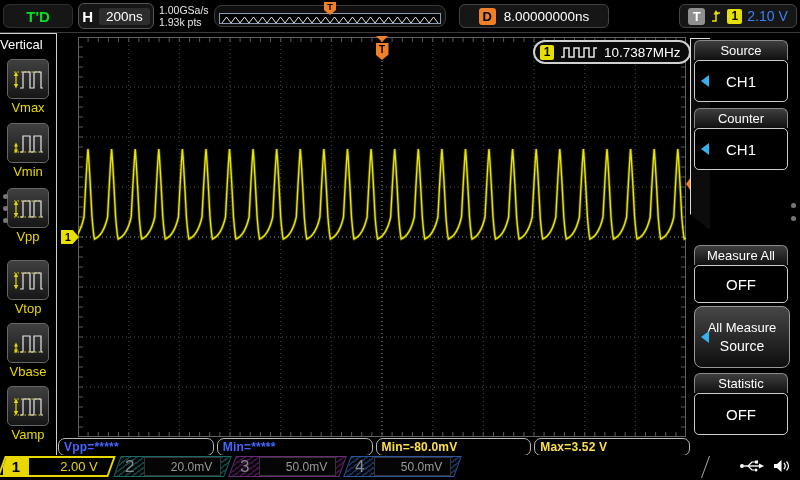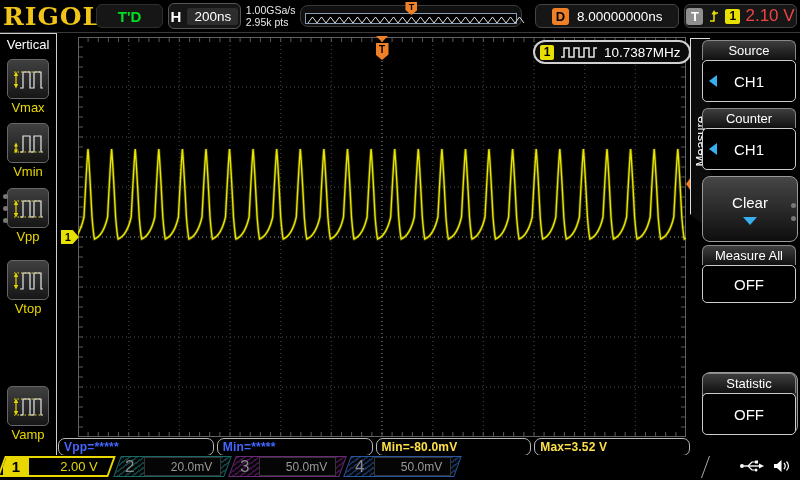--- a/index.html
+++ b/index.html
@@ -105,7 +105,6 @@
 <div class="screen">
 
   <header class="topbar">
-    <span class="logo">RIGOL</span>
     <div class="chip status-chip">
       <span>T'D</span>
     </div>

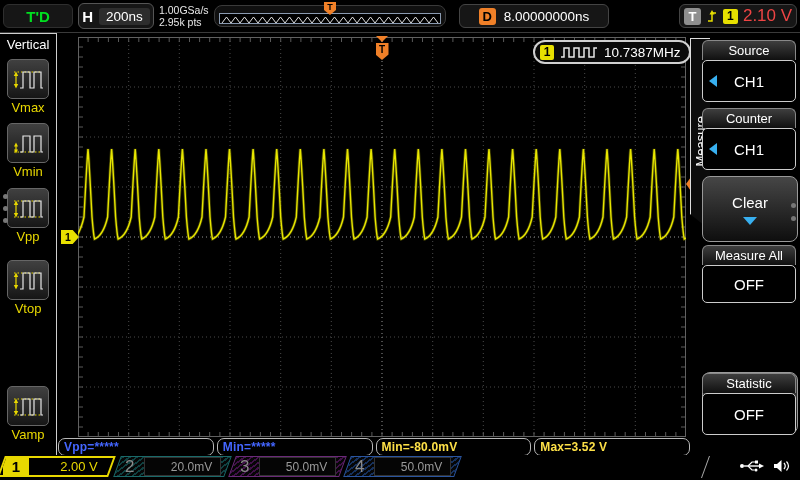--- a/index.html
+++ b/index.html
@@ -114,7 +114,7 @@
     </div>
     <div class="rates">
       <div>1.00GSa/s</div>
-      <div>2.95k pts</div>
+      <div>1.93k pts</div>
     </div>
     <div class="wavebar">
       <div class="inner">

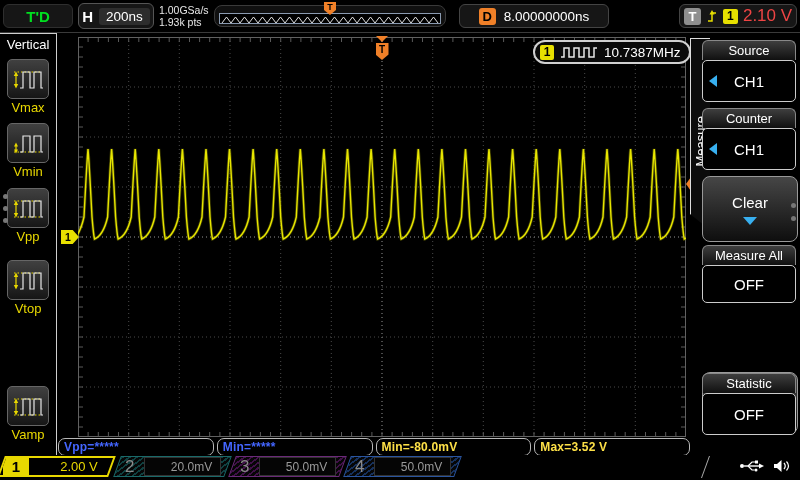--- a/index.html
+++ b/index.html
@@ -29,7 +29,7 @@
            display:flex;align-items:center;justify-content:center;}
   .one-badge{background:#e8e000;color:#000;font-weight:bold;font-size:12px;width:15px;height:15px;border-radius:2px;
            display:flex;align-items:center;justify-content:center;}
-  .t-level{color:#ef4444;font-size:17px;}
+  .t-level{color:#3b82f6;font-size:14px;}
   
   .leftmenu{position:absolute;left:0;top:33px;width:57px;height:422px;background:#000;
             border-right:1px solid #cfcfcf;border-top:1px solid #cfcfcf;box-sizing:border-box;}

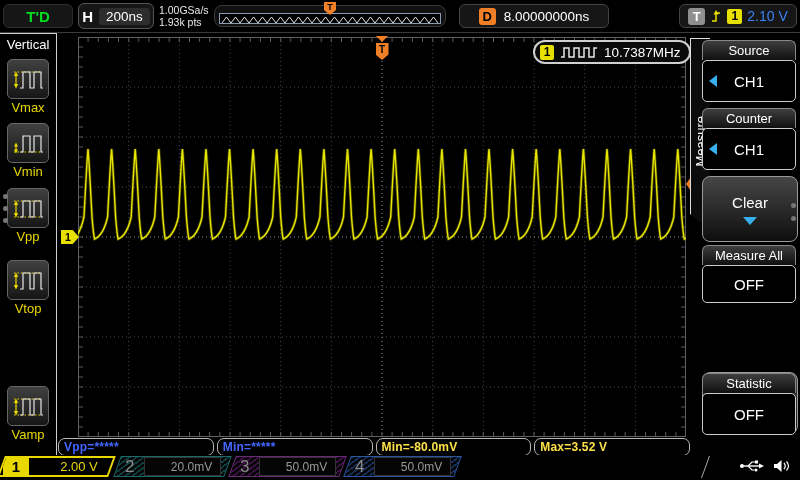--- a/index.html
+++ b/index.html
@@ -33,7 +33,7 @@
   
   .leftmenu{position:absolute;left:0;top:33px;width:57px;height:422px;background:#000;
             border-right:1px solid #cfcfcf;border-top:1px solid #cfcfcf;box-sizing:border-box;}
-  .lm-title{color:#fff;font-size:13px;text-align:center;padding-top:3px;}
+  .lm-title{color:#fff;font-size:13px;padding-top:3px;}
   .lm-item{position:absolute;left:0;width:56px;text-align:center;}
   .lm-btn{width:40px;height:38px;margin:0 auto;background:linear-gradient(#404040,#161616);
           border:1px solid #666;border-radius:5px;display:flex;align-items:center;justify-content:center;}

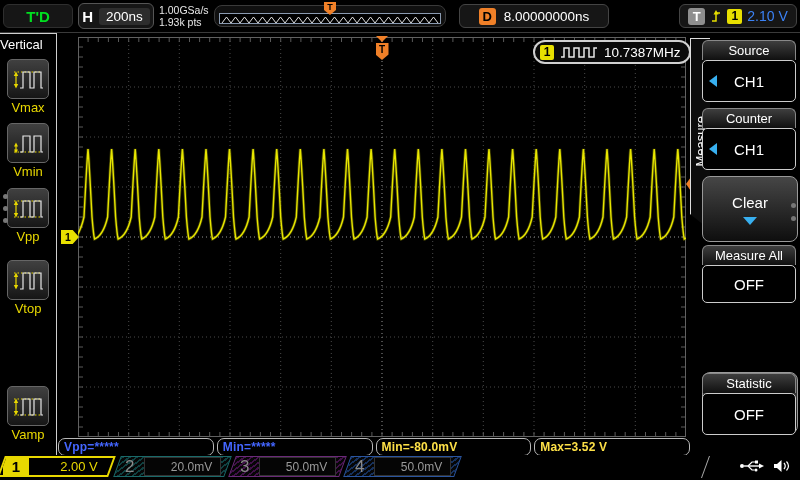--- a/index.html
+++ b/index.html
@@ -69,7 +69,7 @@
           clip-path:polygon(0 0,100% 0,100% 100%,0 calc(100% - 16px));
           display:flex;align-items:center;justify-content:center;}
   .rm-tab span{writing-mode:vertical-rl;transform:rotate(180deg);color:#fff;font-size:13px;padding-bottom:14px;}
-  .rm-group{position:absolute;left:12px;width:94px;}
+  .rm-group{position:absolute;left:4px;width:94px;}
   .rm-label{height:19px;background:linear-gradient(#3e3e3e,#101010);border:1px solid #888;border-bottom:none;
             border-radius:6px 6px 0 0;color:#fff;font-size:13px;display:flex;align-items:center;justify-content:center;}
   .rm-box{height:40px;background:#000;border:1px solid #ccc;border-radius:5px;color:#fff;font-size:15px;

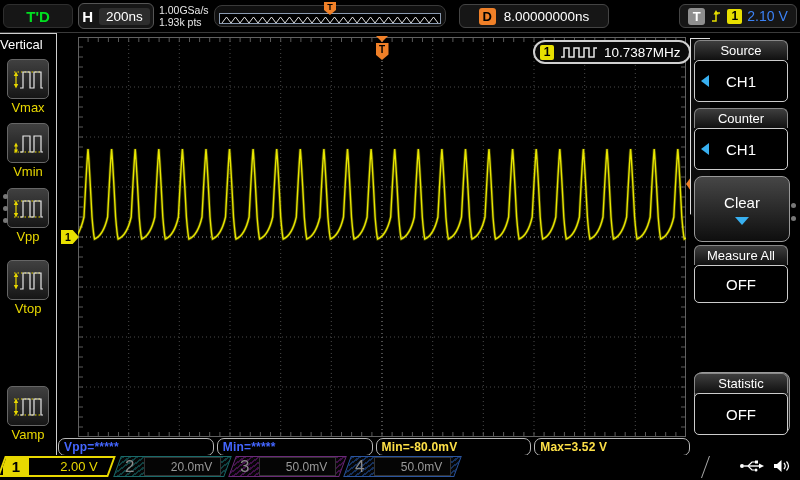--- a/index.html
+++ b/index.html
@@ -264,10 +264,6 @@
       </div>
     </div>
 
-    <div class="rm-group rm-btn" style="top:143px;height:64px">
-      <span style="font-size:15px">Clear</span>
-      <span class="tri-down"></span>
-    </div>
 
     <div class="rm-dots">
       <div class="dot"></div>

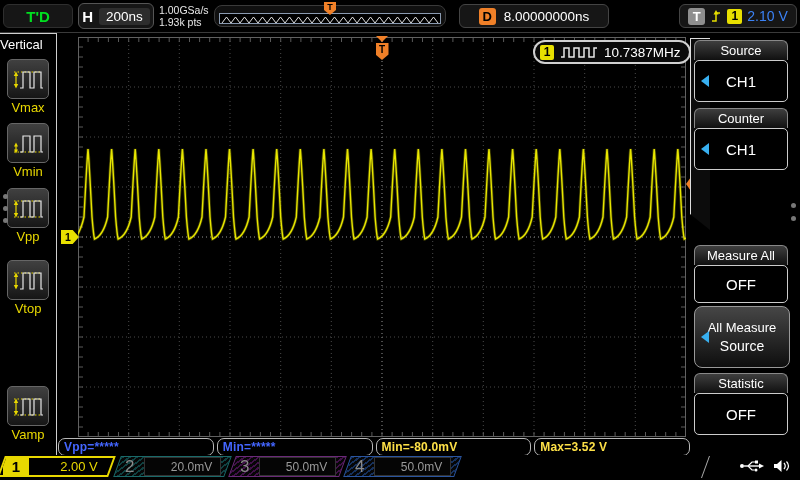--- a/index.html
+++ b/index.html
@@ -190,6 +190,17 @@
       <div class="lm-label">Vtop</div>
     </div>
 
+    <div class="lm-item" style="top:289px">
+      <div class="lm-btn">
+          <svg width="32" height="28">
+        <path d="M2 23 H30" stroke="#e8d800" stroke-dasharray="1.5 2" fill="none"></path>
+        <path d="M8 23h3V7h7v16h4V7h7v16h2" stroke="#e8e8e8" stroke-width="1.2" fill="none"></path>
+        <path d="M4 16 V22" stroke="#e8d800" stroke-width="1.2"></path>
+        <path d="M4 13.5 L2 17.5 H6 Z M4 24.5 L2 20.5 H6 Z" fill="#e8d800"></path>
+      </svg>
+        </div>
+      <div class="lm-label">Vbase</div>
+    </div>
 
     <div class="lm-item" style="top:352px">
       <div class="lm-btn">

